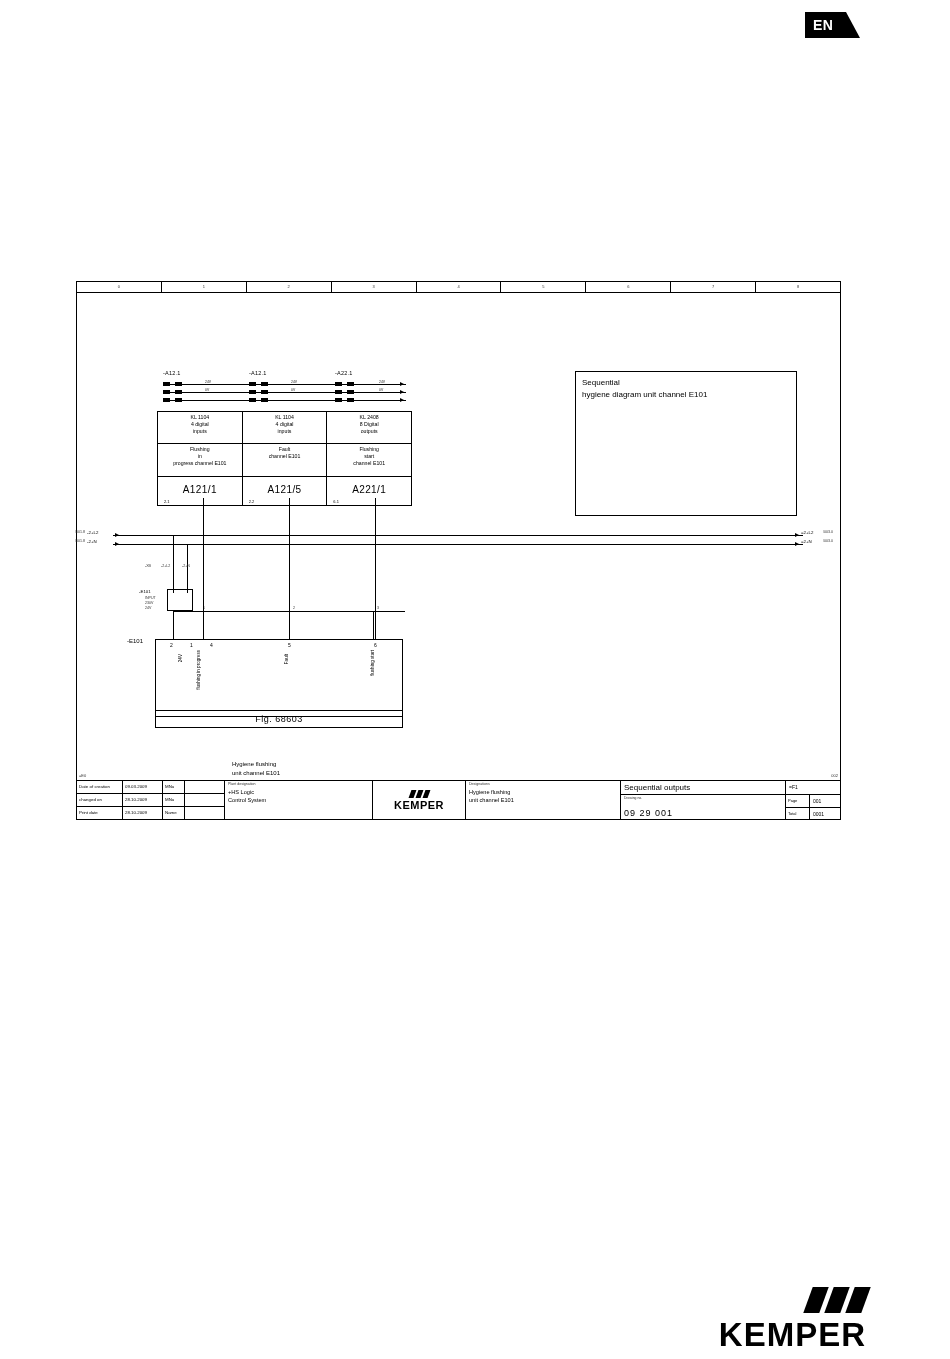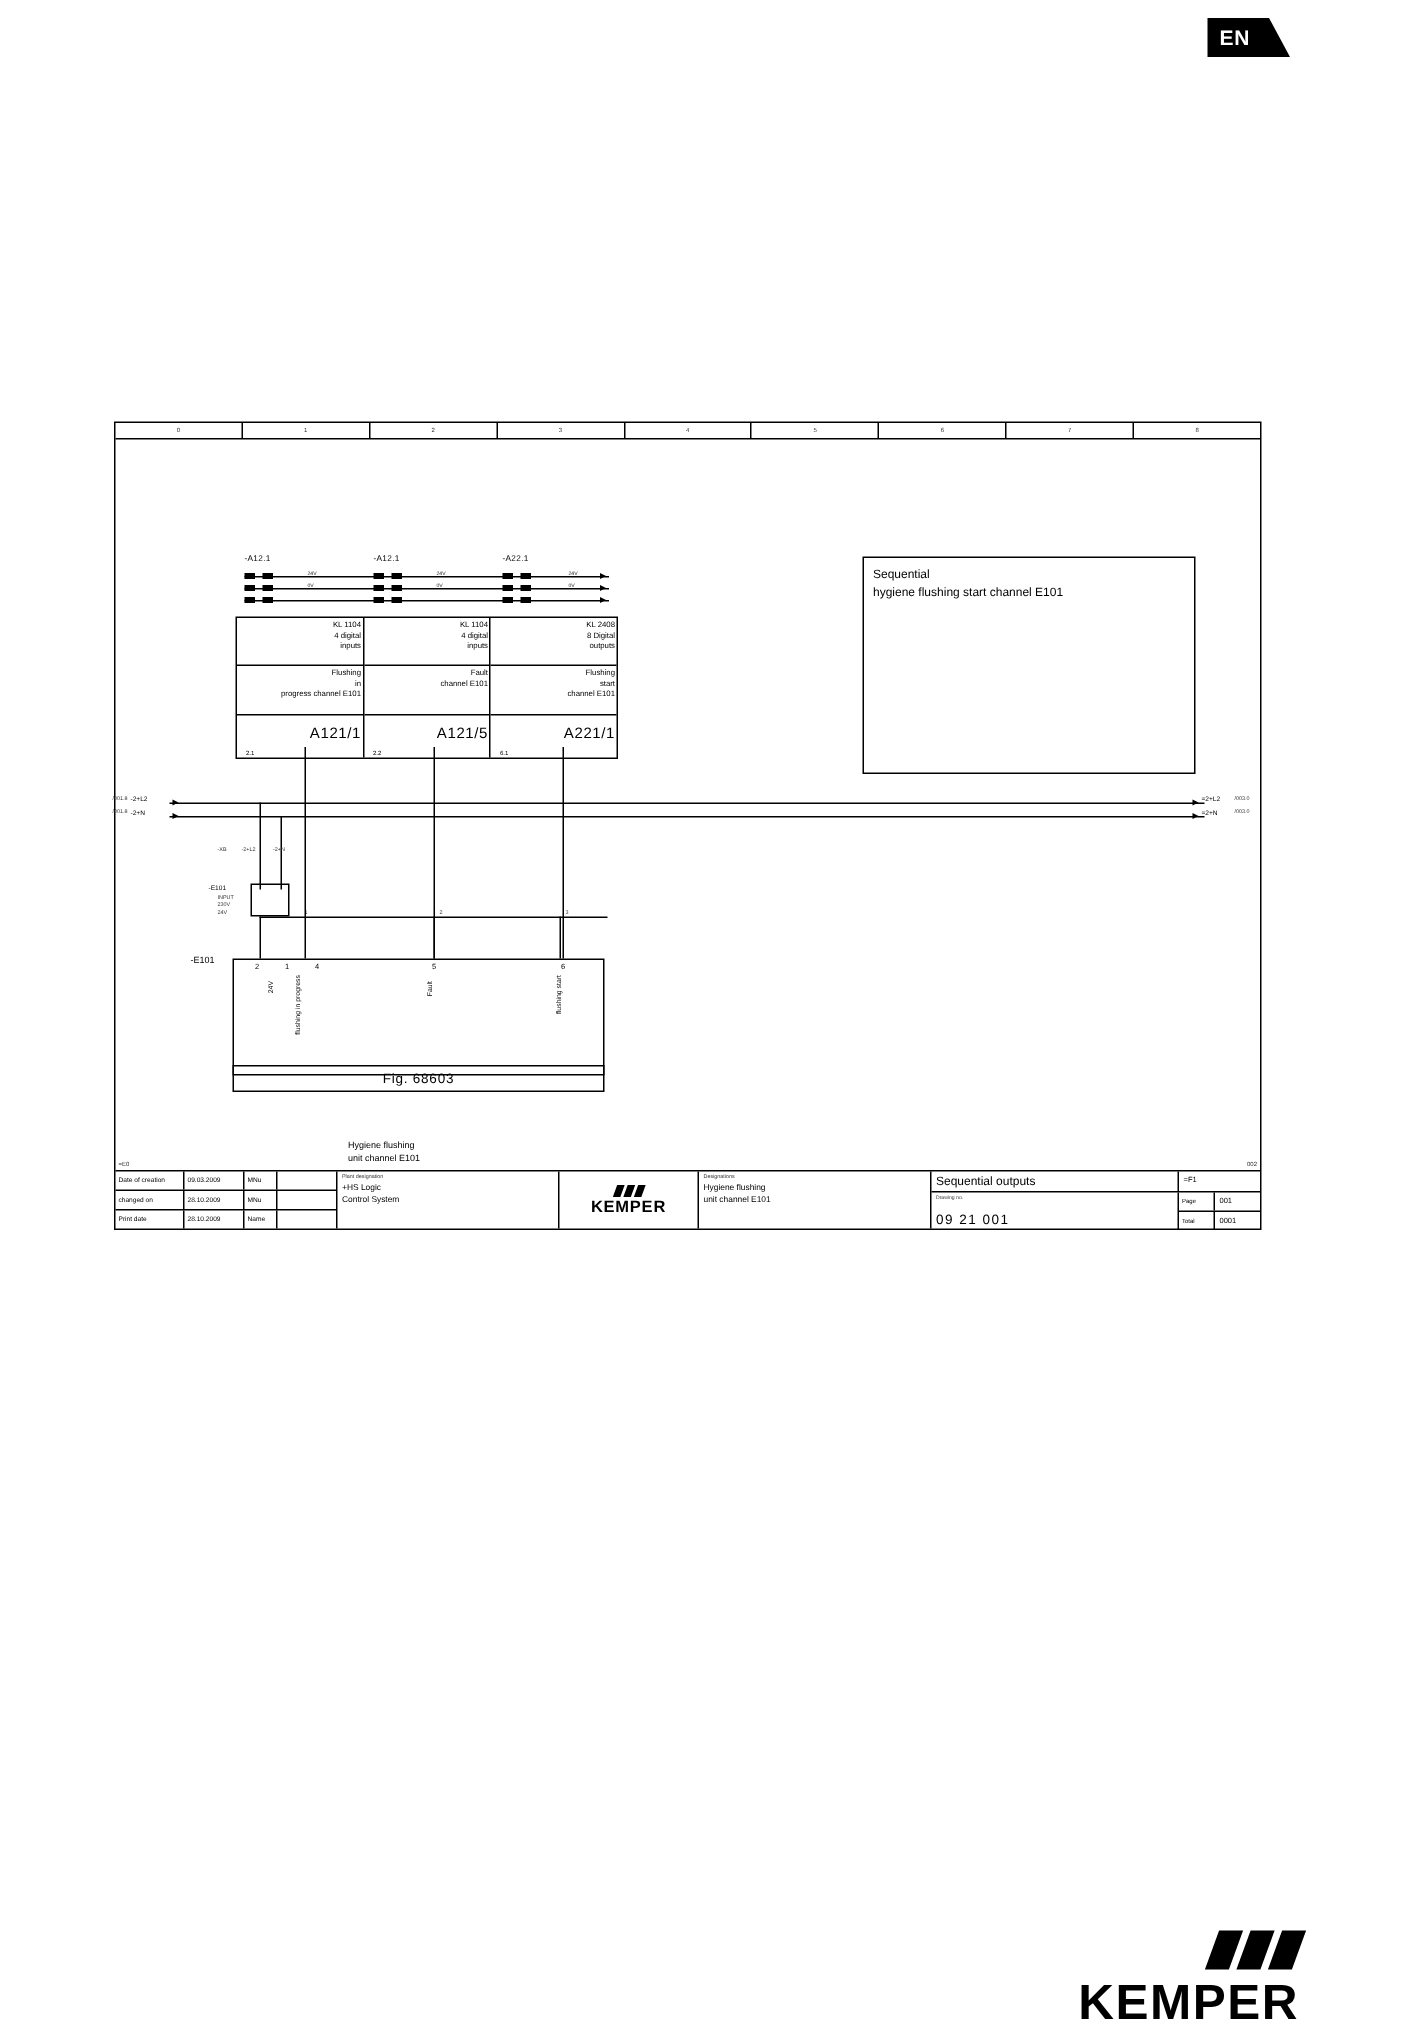--- a/index.html
+++ b/index.html
@@ -525,7 +525,7 @@
 
   <div id="desc-box">
     <div>Sequential</div>
-    <div>hygiene flushing start channel E101</div>
+    <div>hygiene diagram unit channel E101</div>
   </div>
 
   <div class="bus" style="left:36px; top:253px; width:690px;"></div>

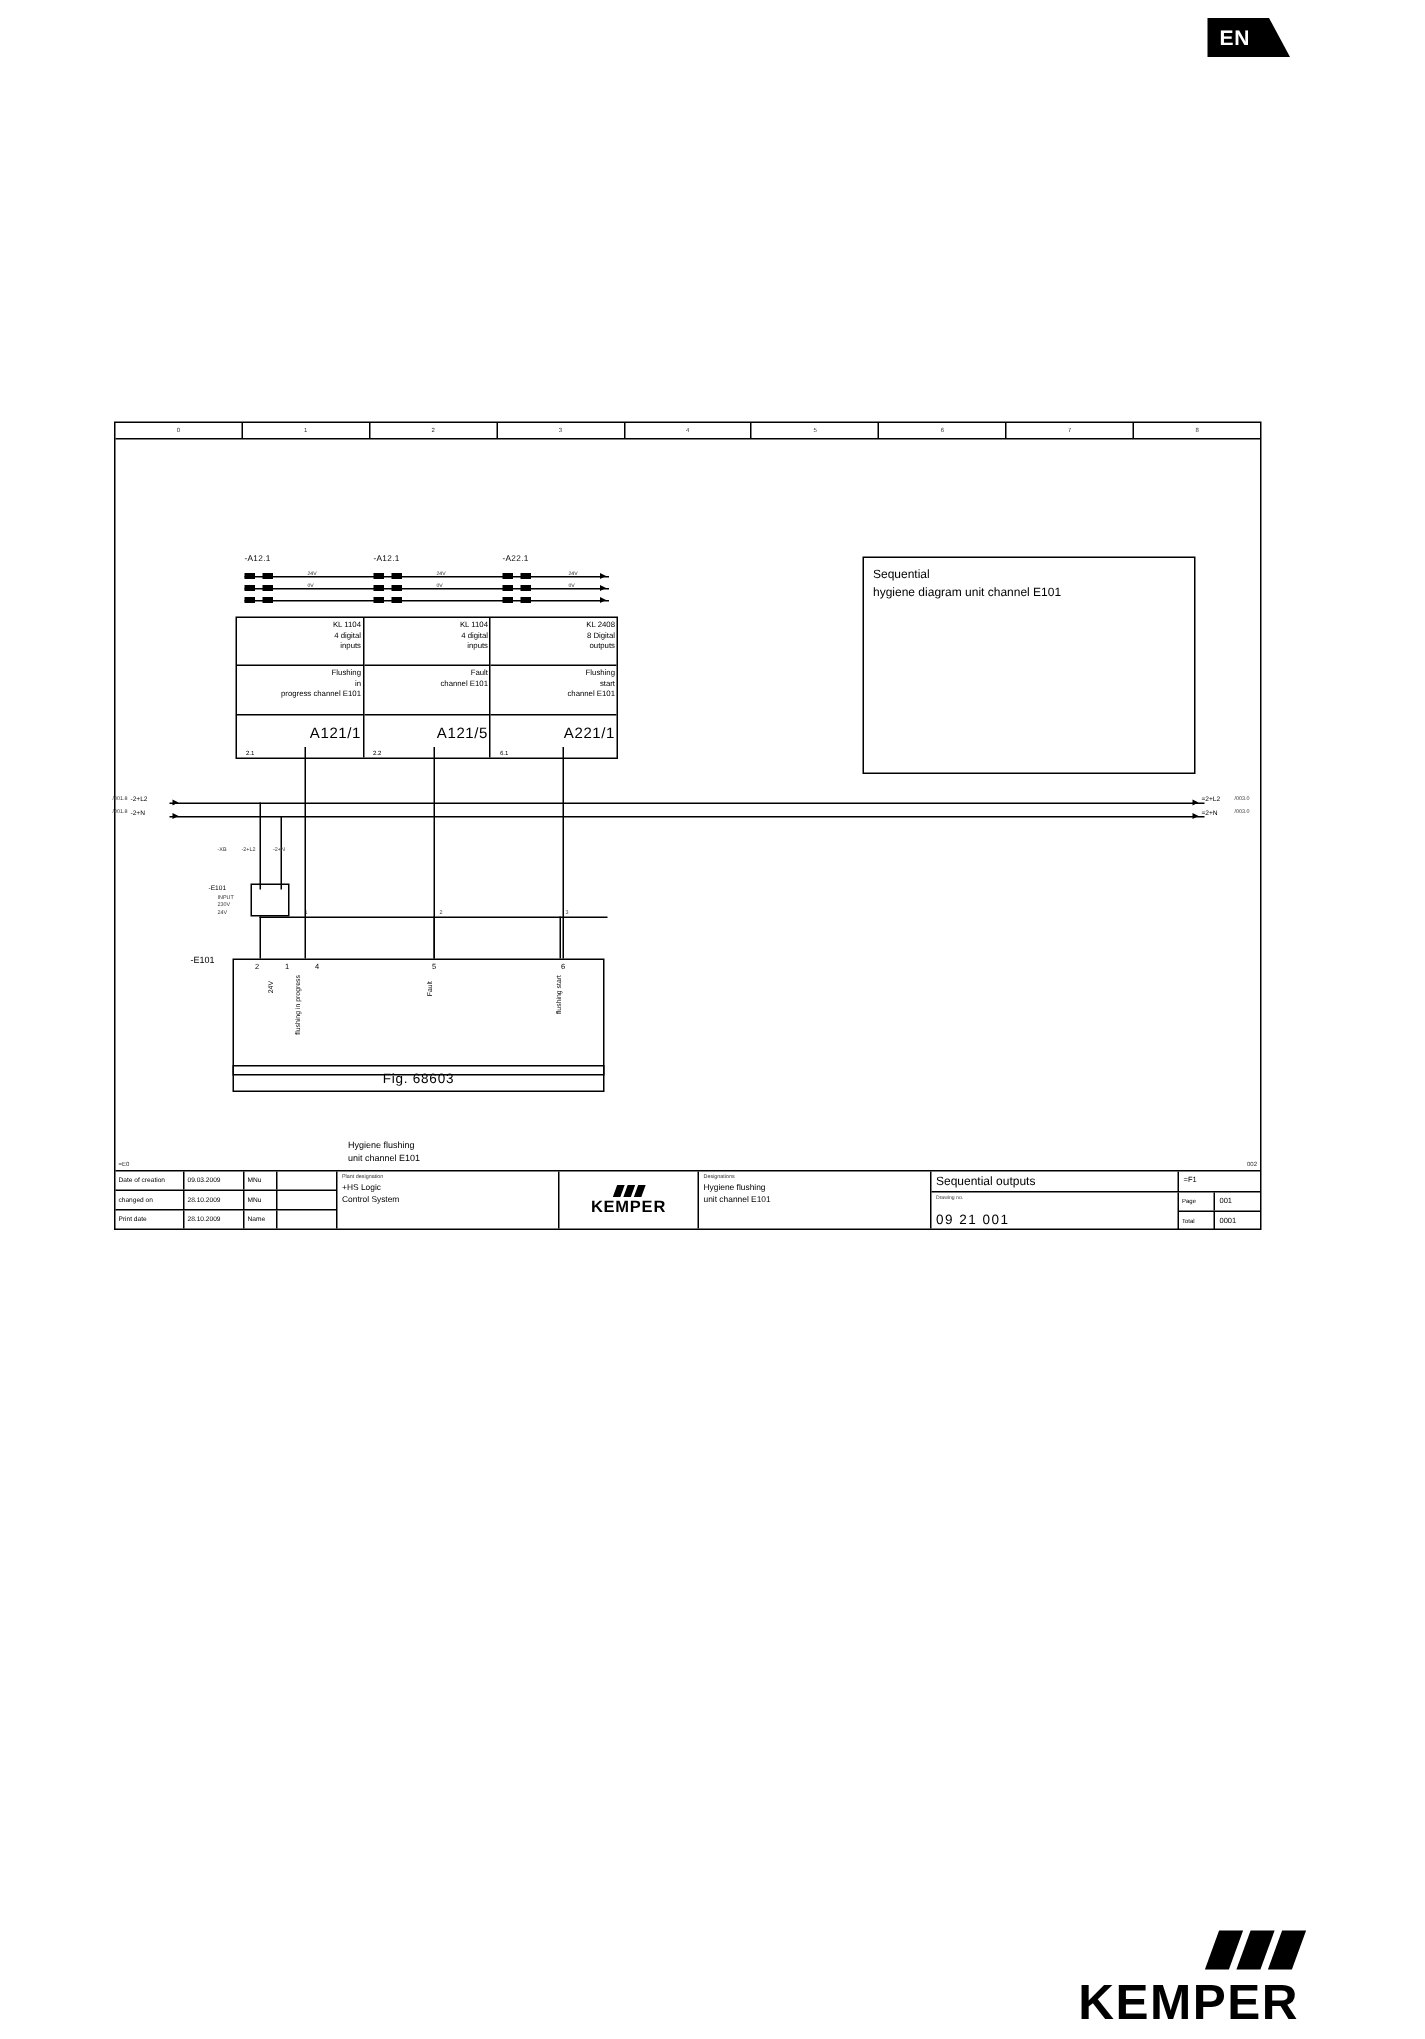--- a/index.html
+++ b/index.html
@@ -135,7 +135,7 @@
   .plc-col:last-child { border-right: none; }
   .plc-cell {
     border-bottom: 0.8px solid #000;
-    text-align: right;
+    text-align: center;
     box-sizing: border-box;
     padding: 2px 1px;
     line-height: 1.35;

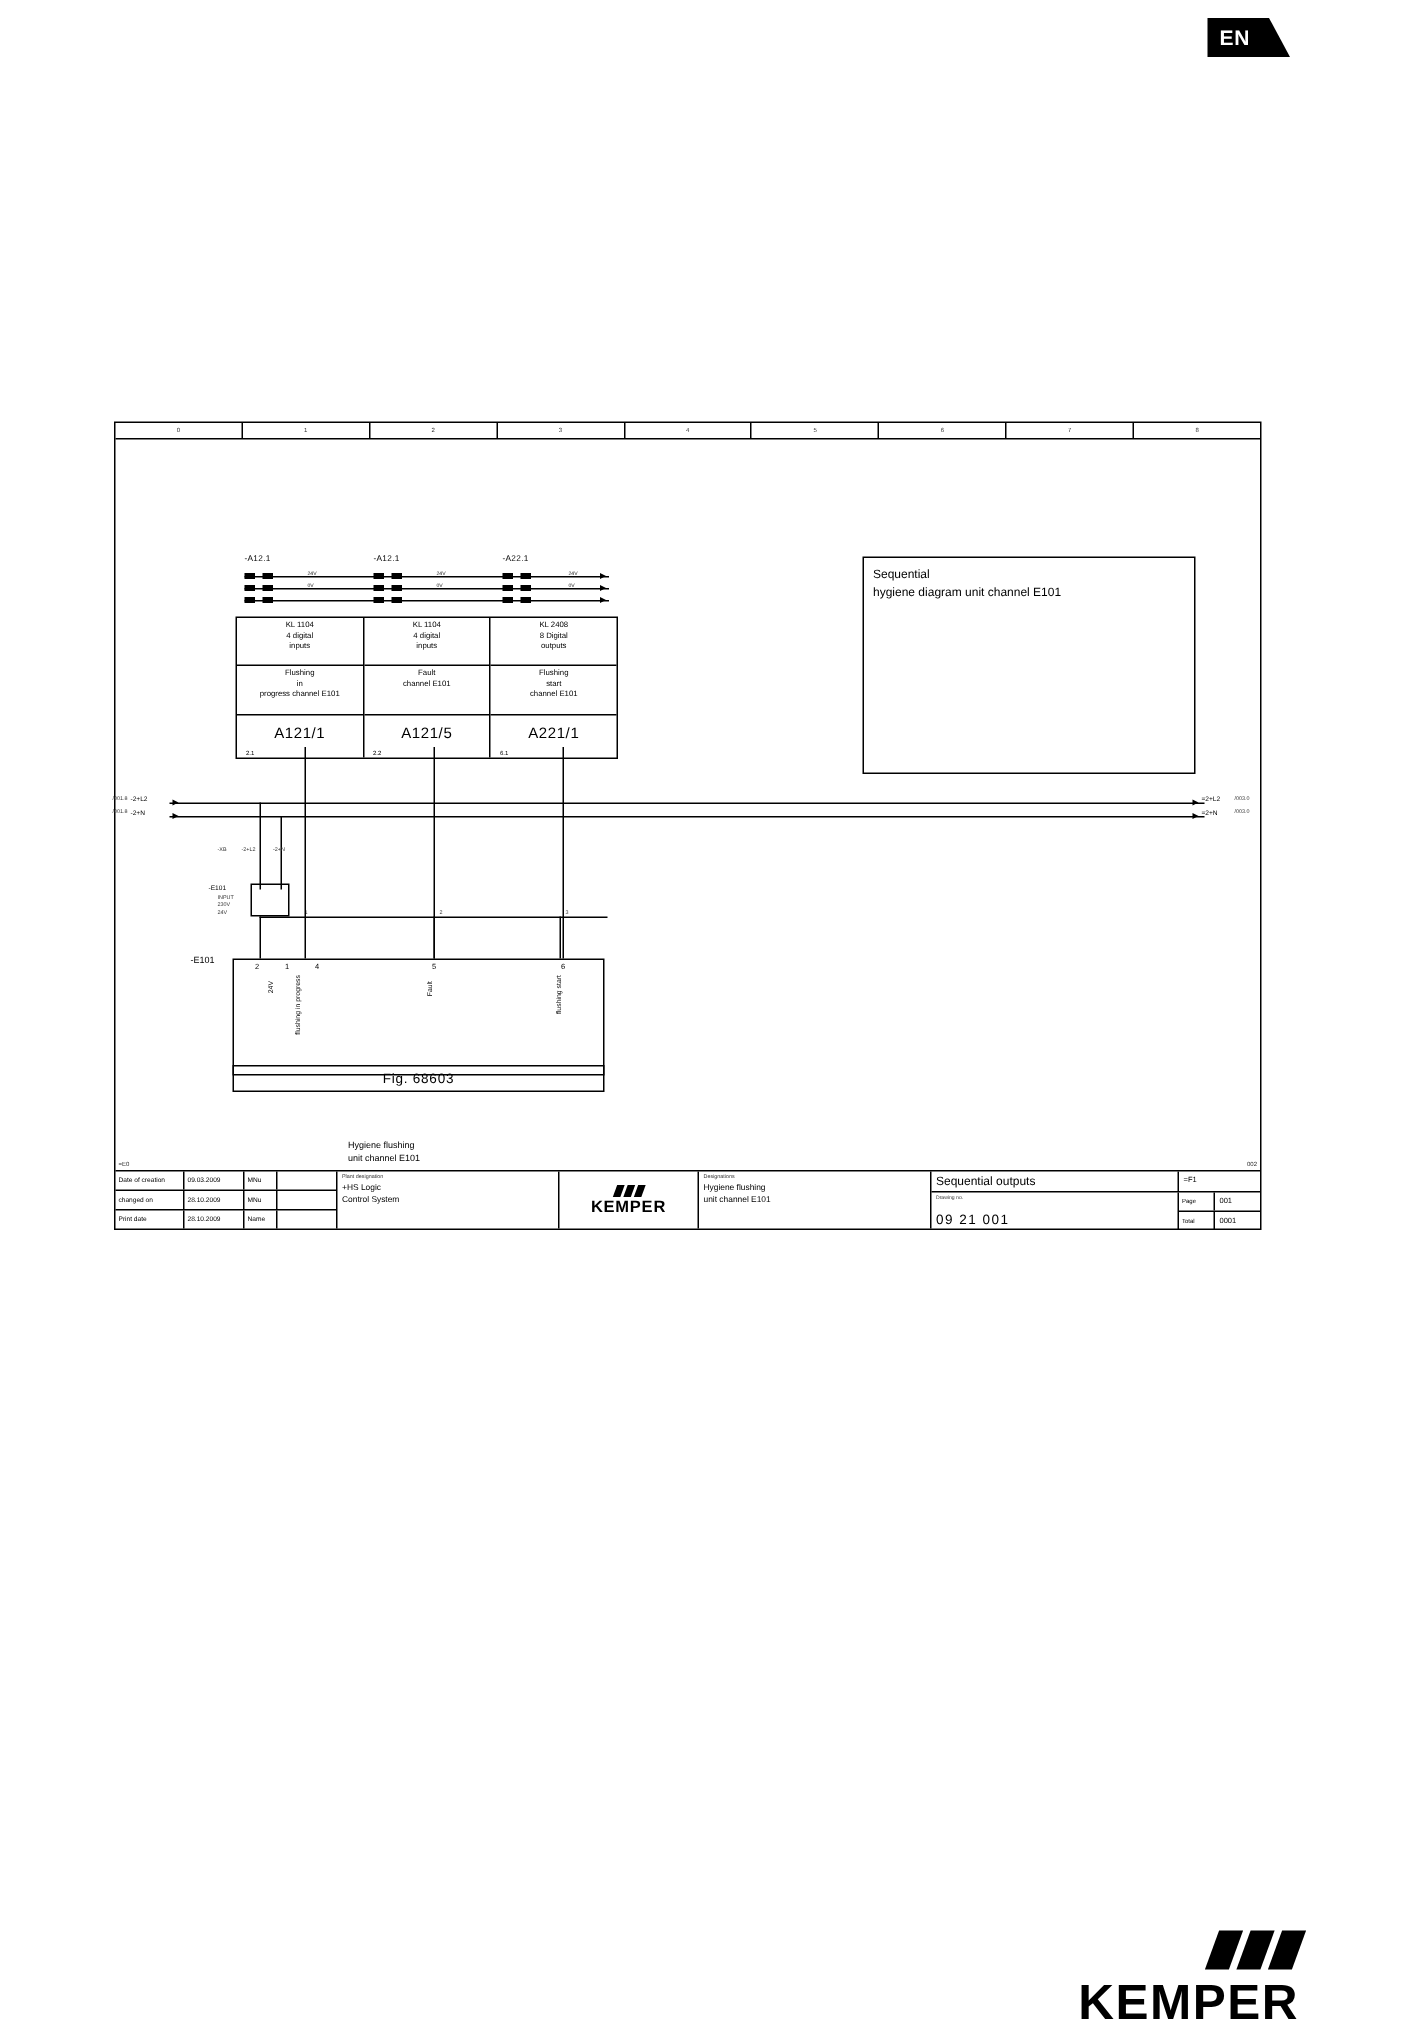--- a/index.html
+++ b/index.html
@@ -646,7 +646,7 @@
       <div id="tb-right-bot">
         <div class="b1">
           <span class="cap">Drawing no.</span>
-          <span class="val">09 21 001</span>
+          <span class="val">09 29 001</span>
         </div>
         <div class="b2">
           <div class="kv">

